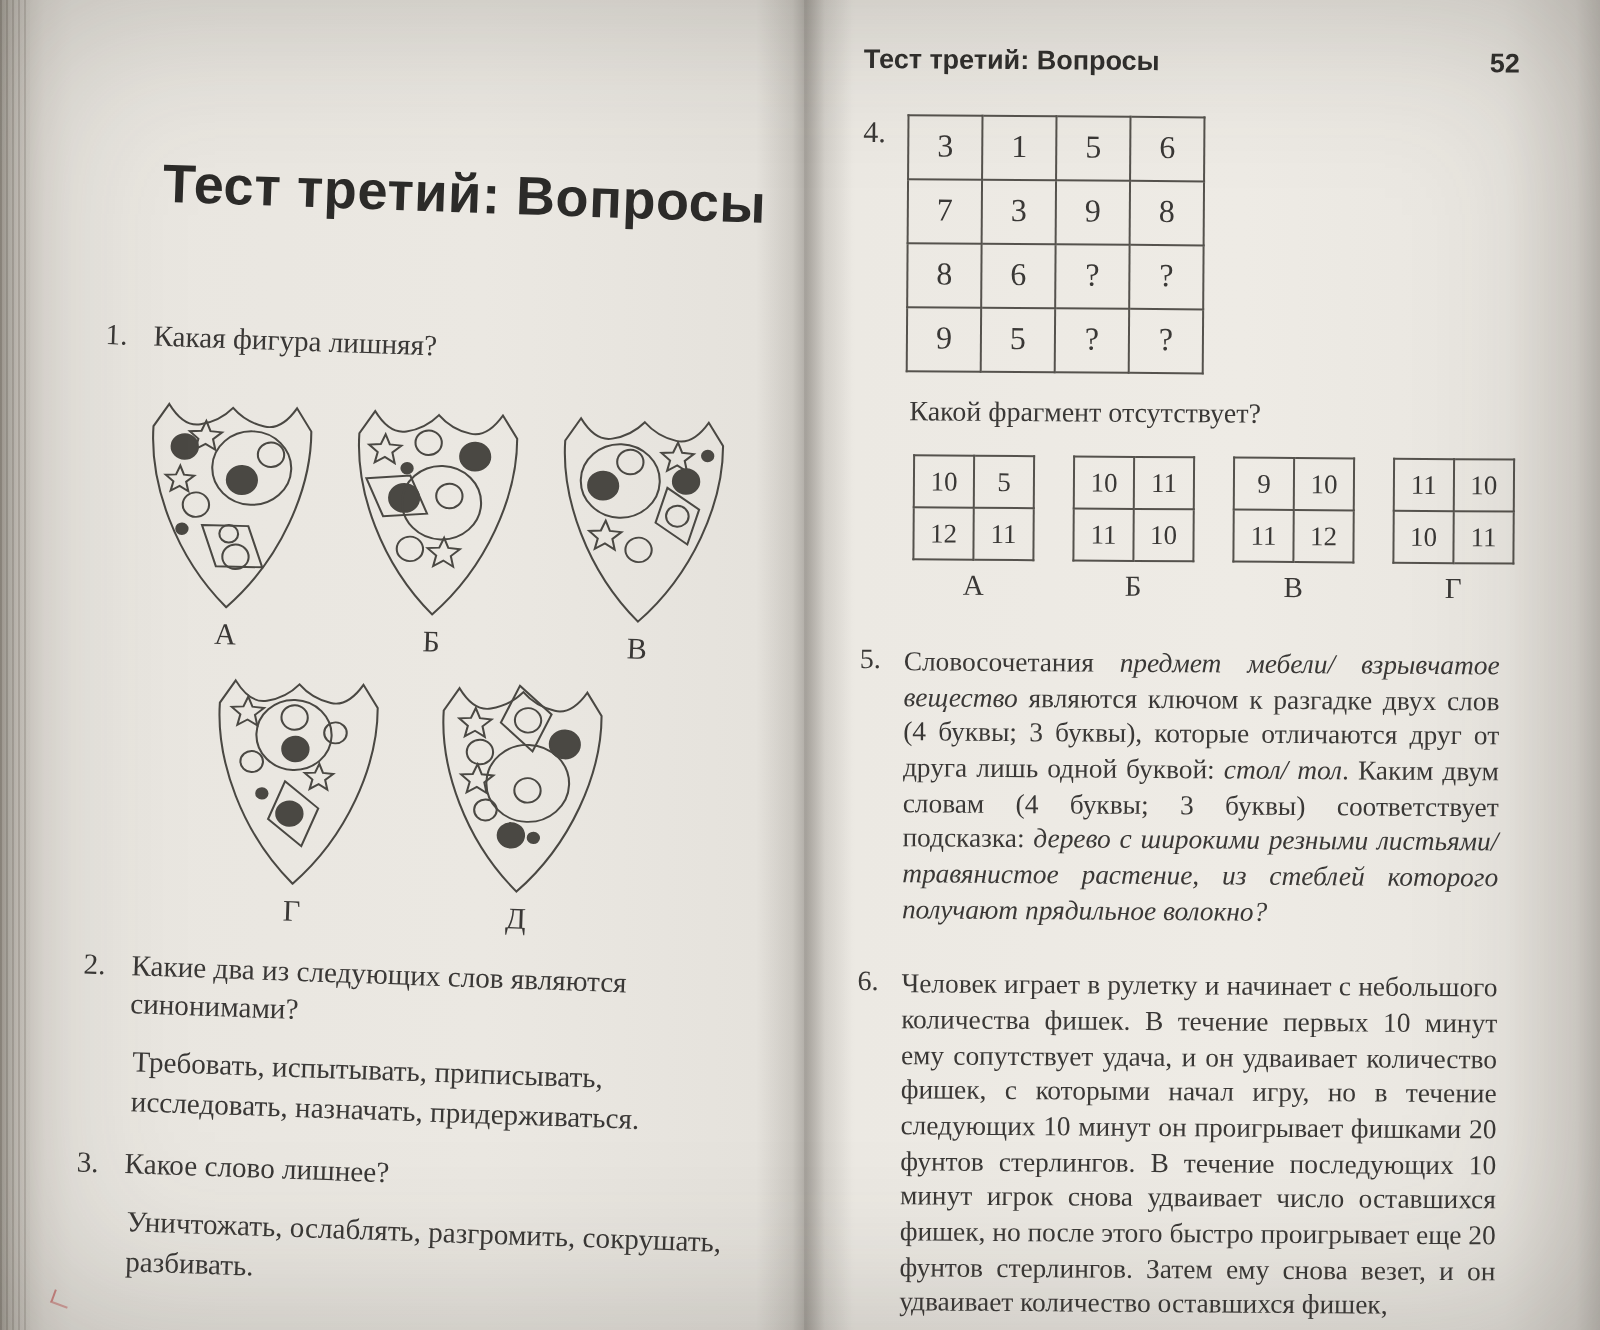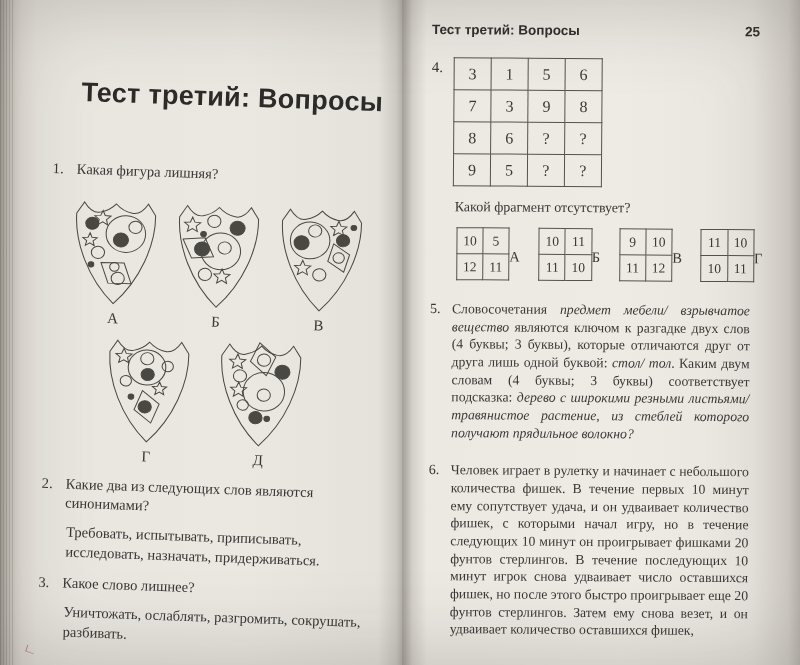--- a/index.html
+++ b/index.html
@@ -194,7 +194,7 @@
   <div class="rp-content">
     <div class="rp-header">
       <span>Тест третий: Вопросы</span>
-      <span>25</span>
+      <span>52</span>
     </div>
 
     <div class="q4">

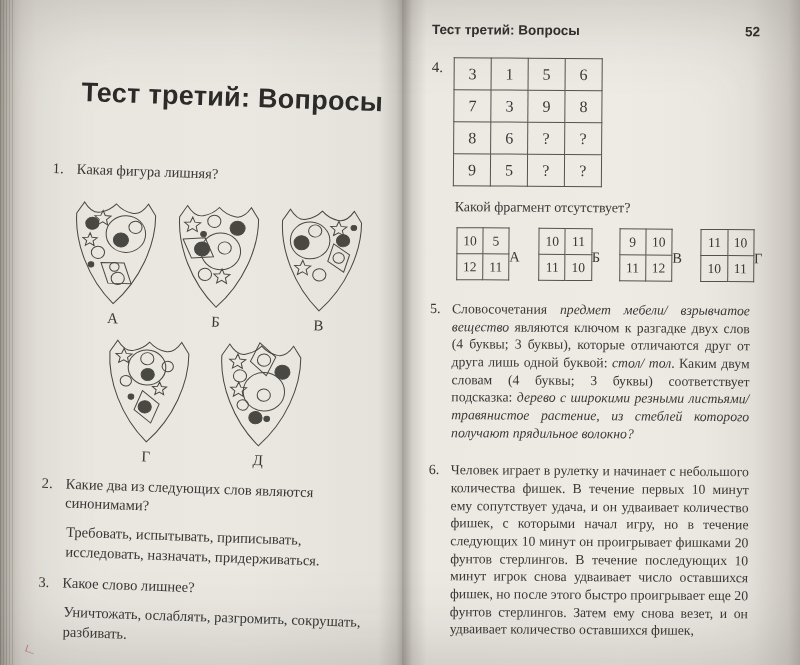--- a/index.html
+++ b/index.html
@@ -60,7 +60,7 @@
     text-align: center; font-size: 16px; color: #3a3836; }
   .q4-question { margin: 13px 0 12px 24px; font-size: 14px; }
   .fragments { display: flex; gap: 19px; margin-left: 26px; }
-  .fragment { display: flex; align-items: center; }
+  .fragment { display: flex; flex-direction: column; align-items: center; }
   table.frag { border-collapse: collapse; }
   table.frag td { width: 30px; height: 26px; border: 1.2px solid #55524d;
     text-align: center; font-size: 13.5px; color: #3a3836; }

